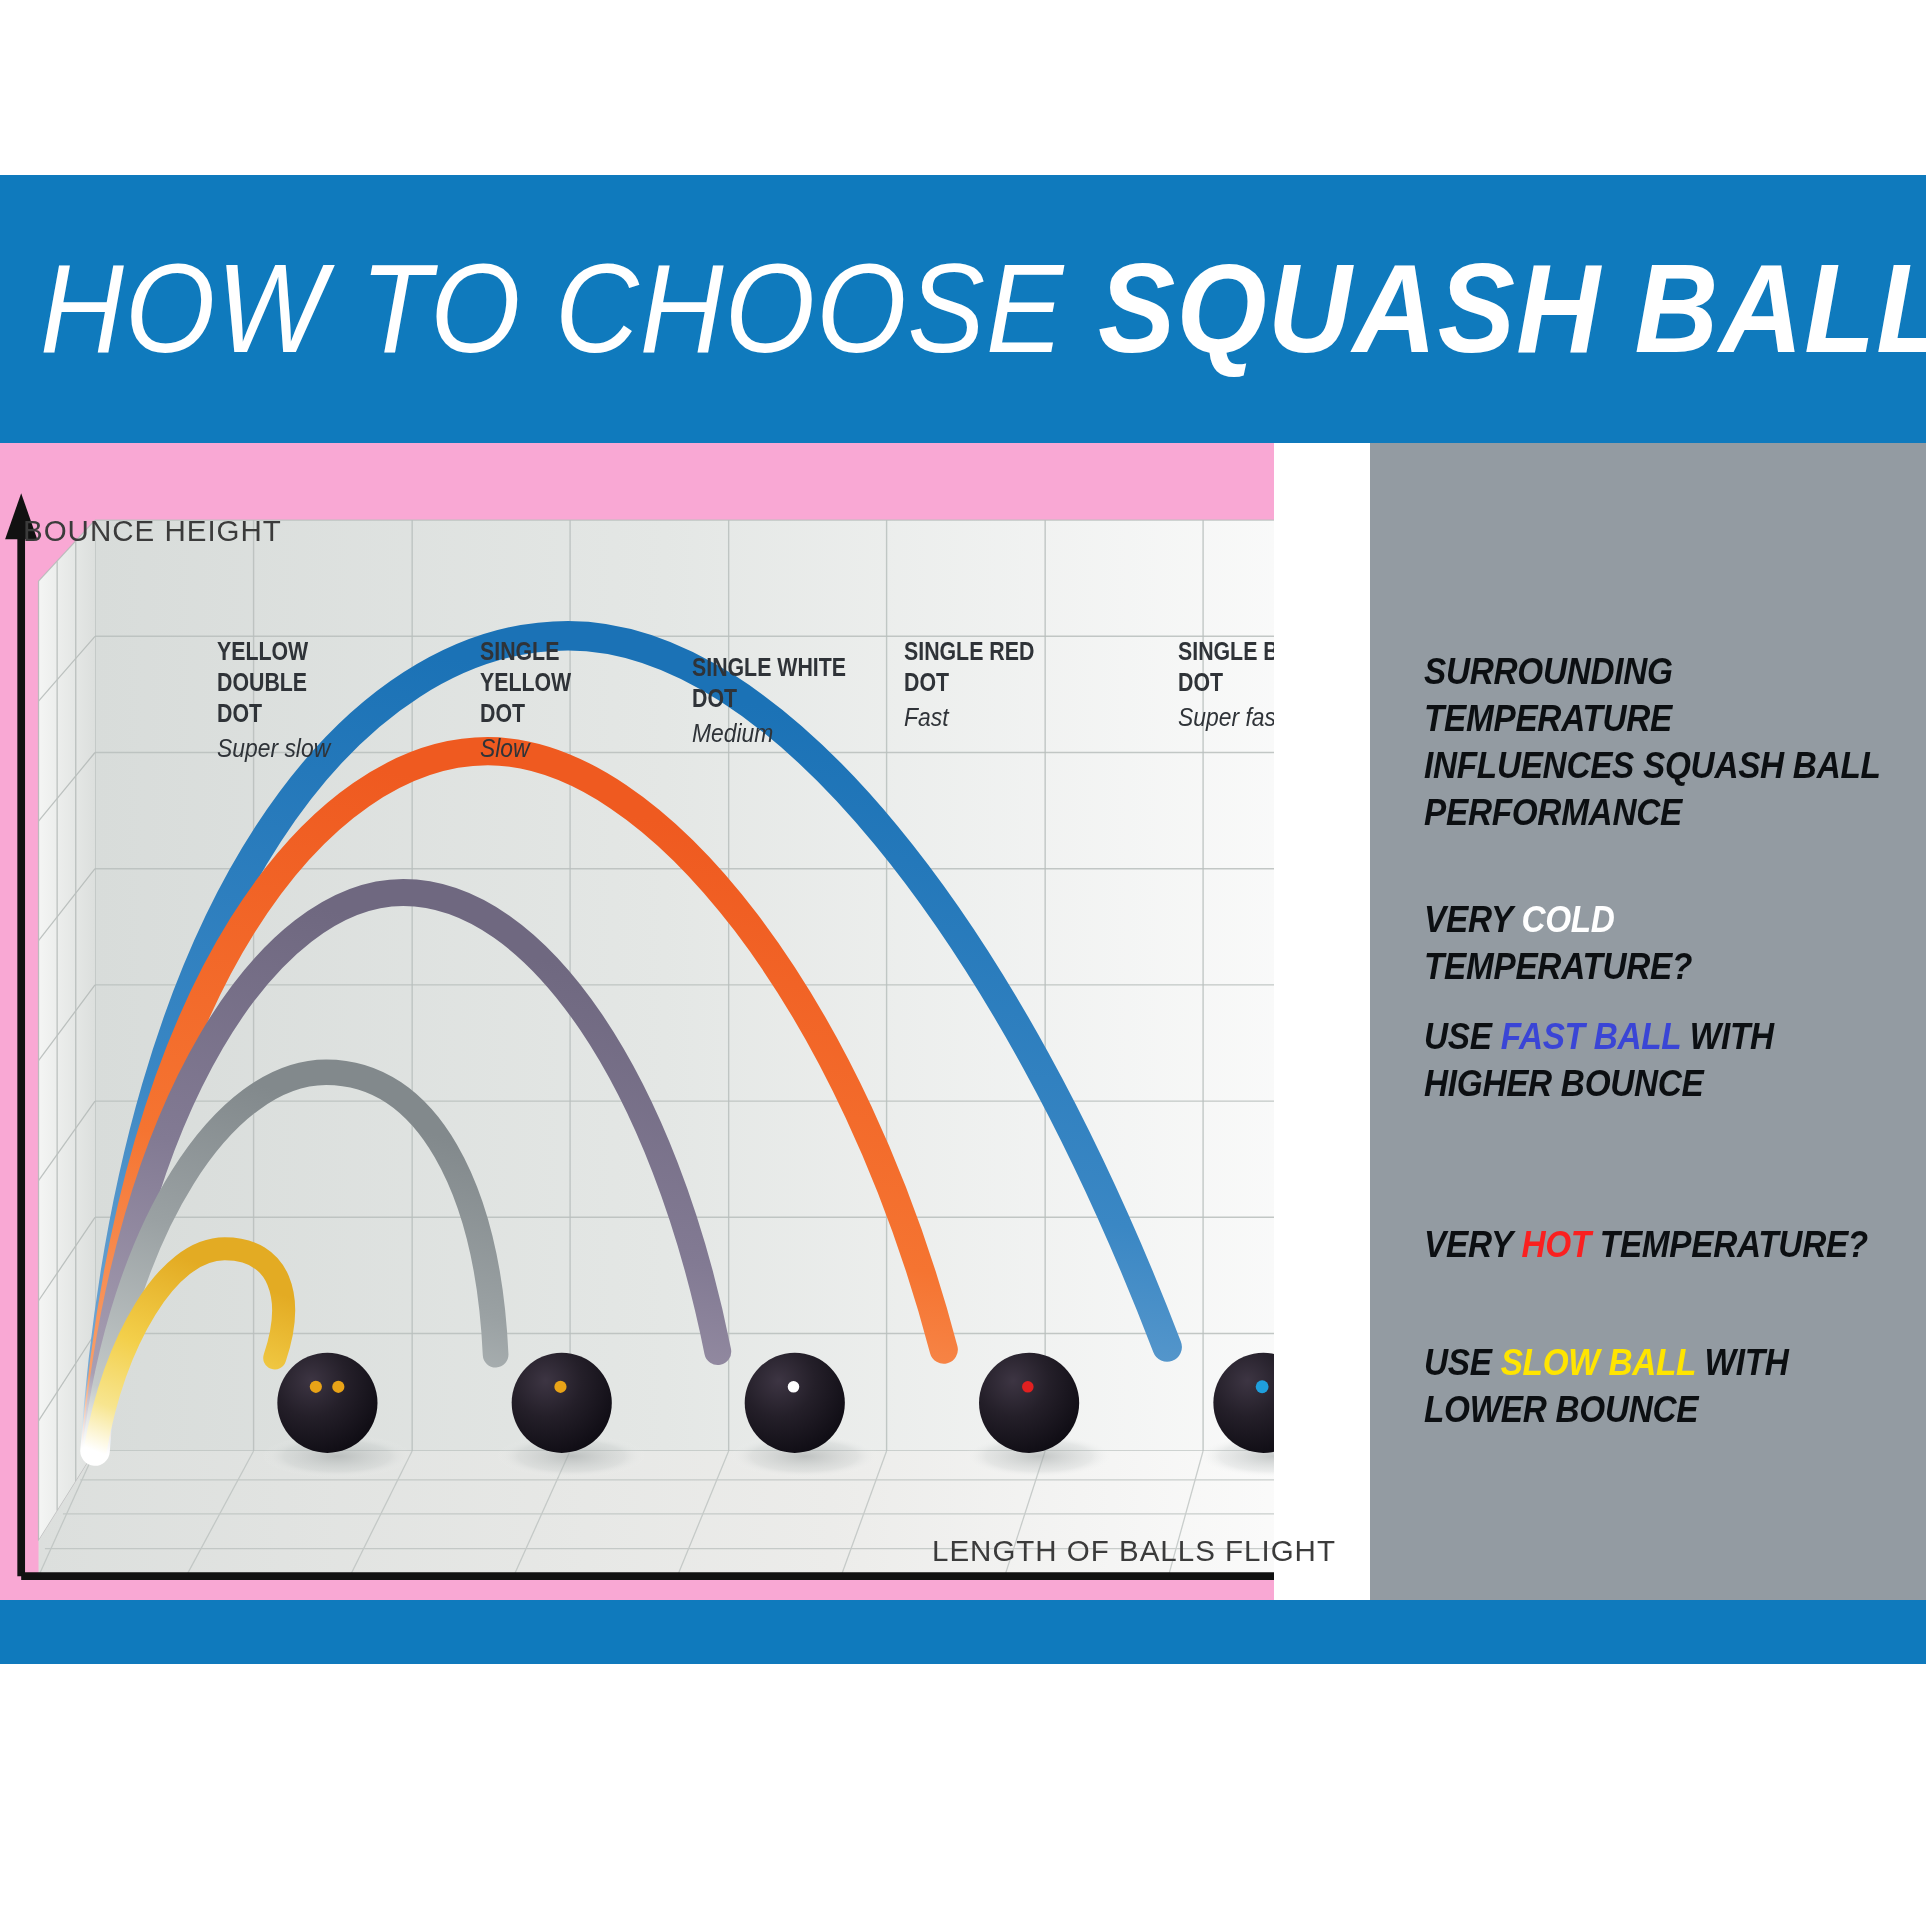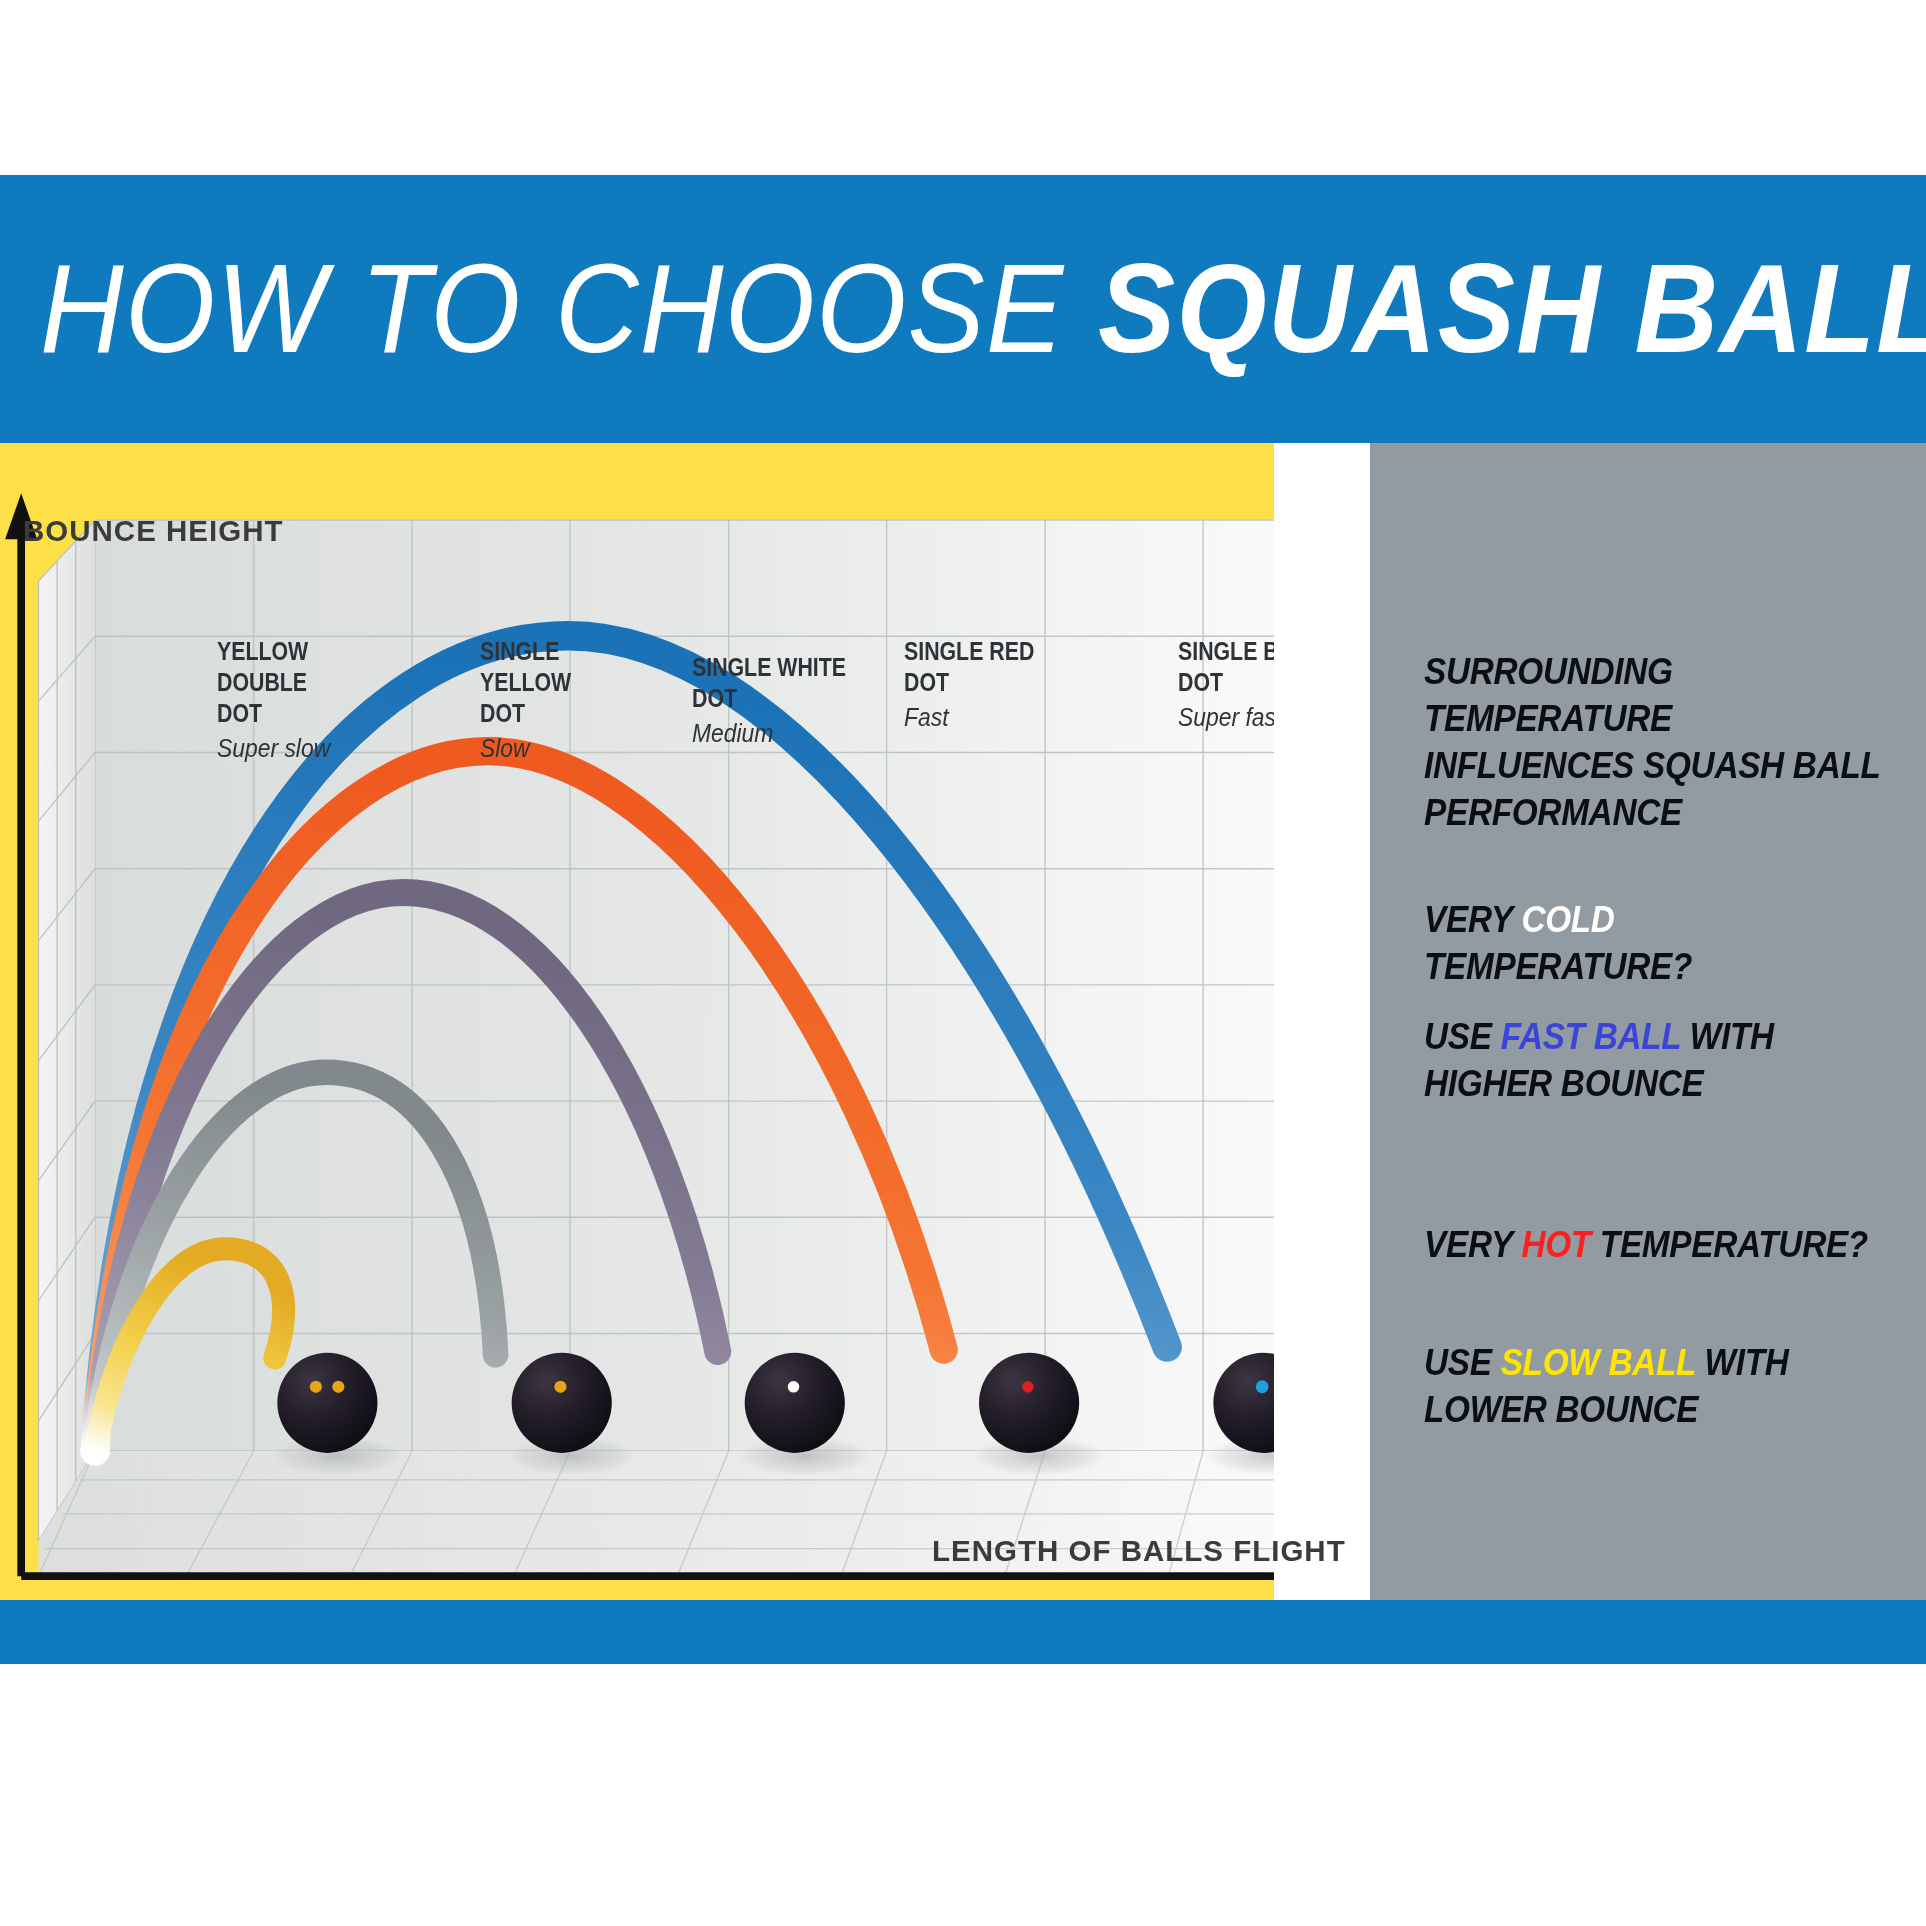--- a/index.html
+++ b/index.html
@@ -25,7 +25,7 @@
   .chart-svg{position:absolute;left:0;top:0;width:1370px;height:1157px;}
 
   
-  .axis-title{position:absolute;font-family:"Liberation Sans",sans-serif;font-weight:700;
+  .axis-title{position:absolute;font-family:"Liberation Sans",sans-serif;font-weight:400;
     font-size:29.5px;color:#3b3b3b;letter-spacing:1px;white-space:nowrap;}
   .axis-y-title{left:23px;top:514px;}
   .axis-x-title{left:932px;top:1534px;}

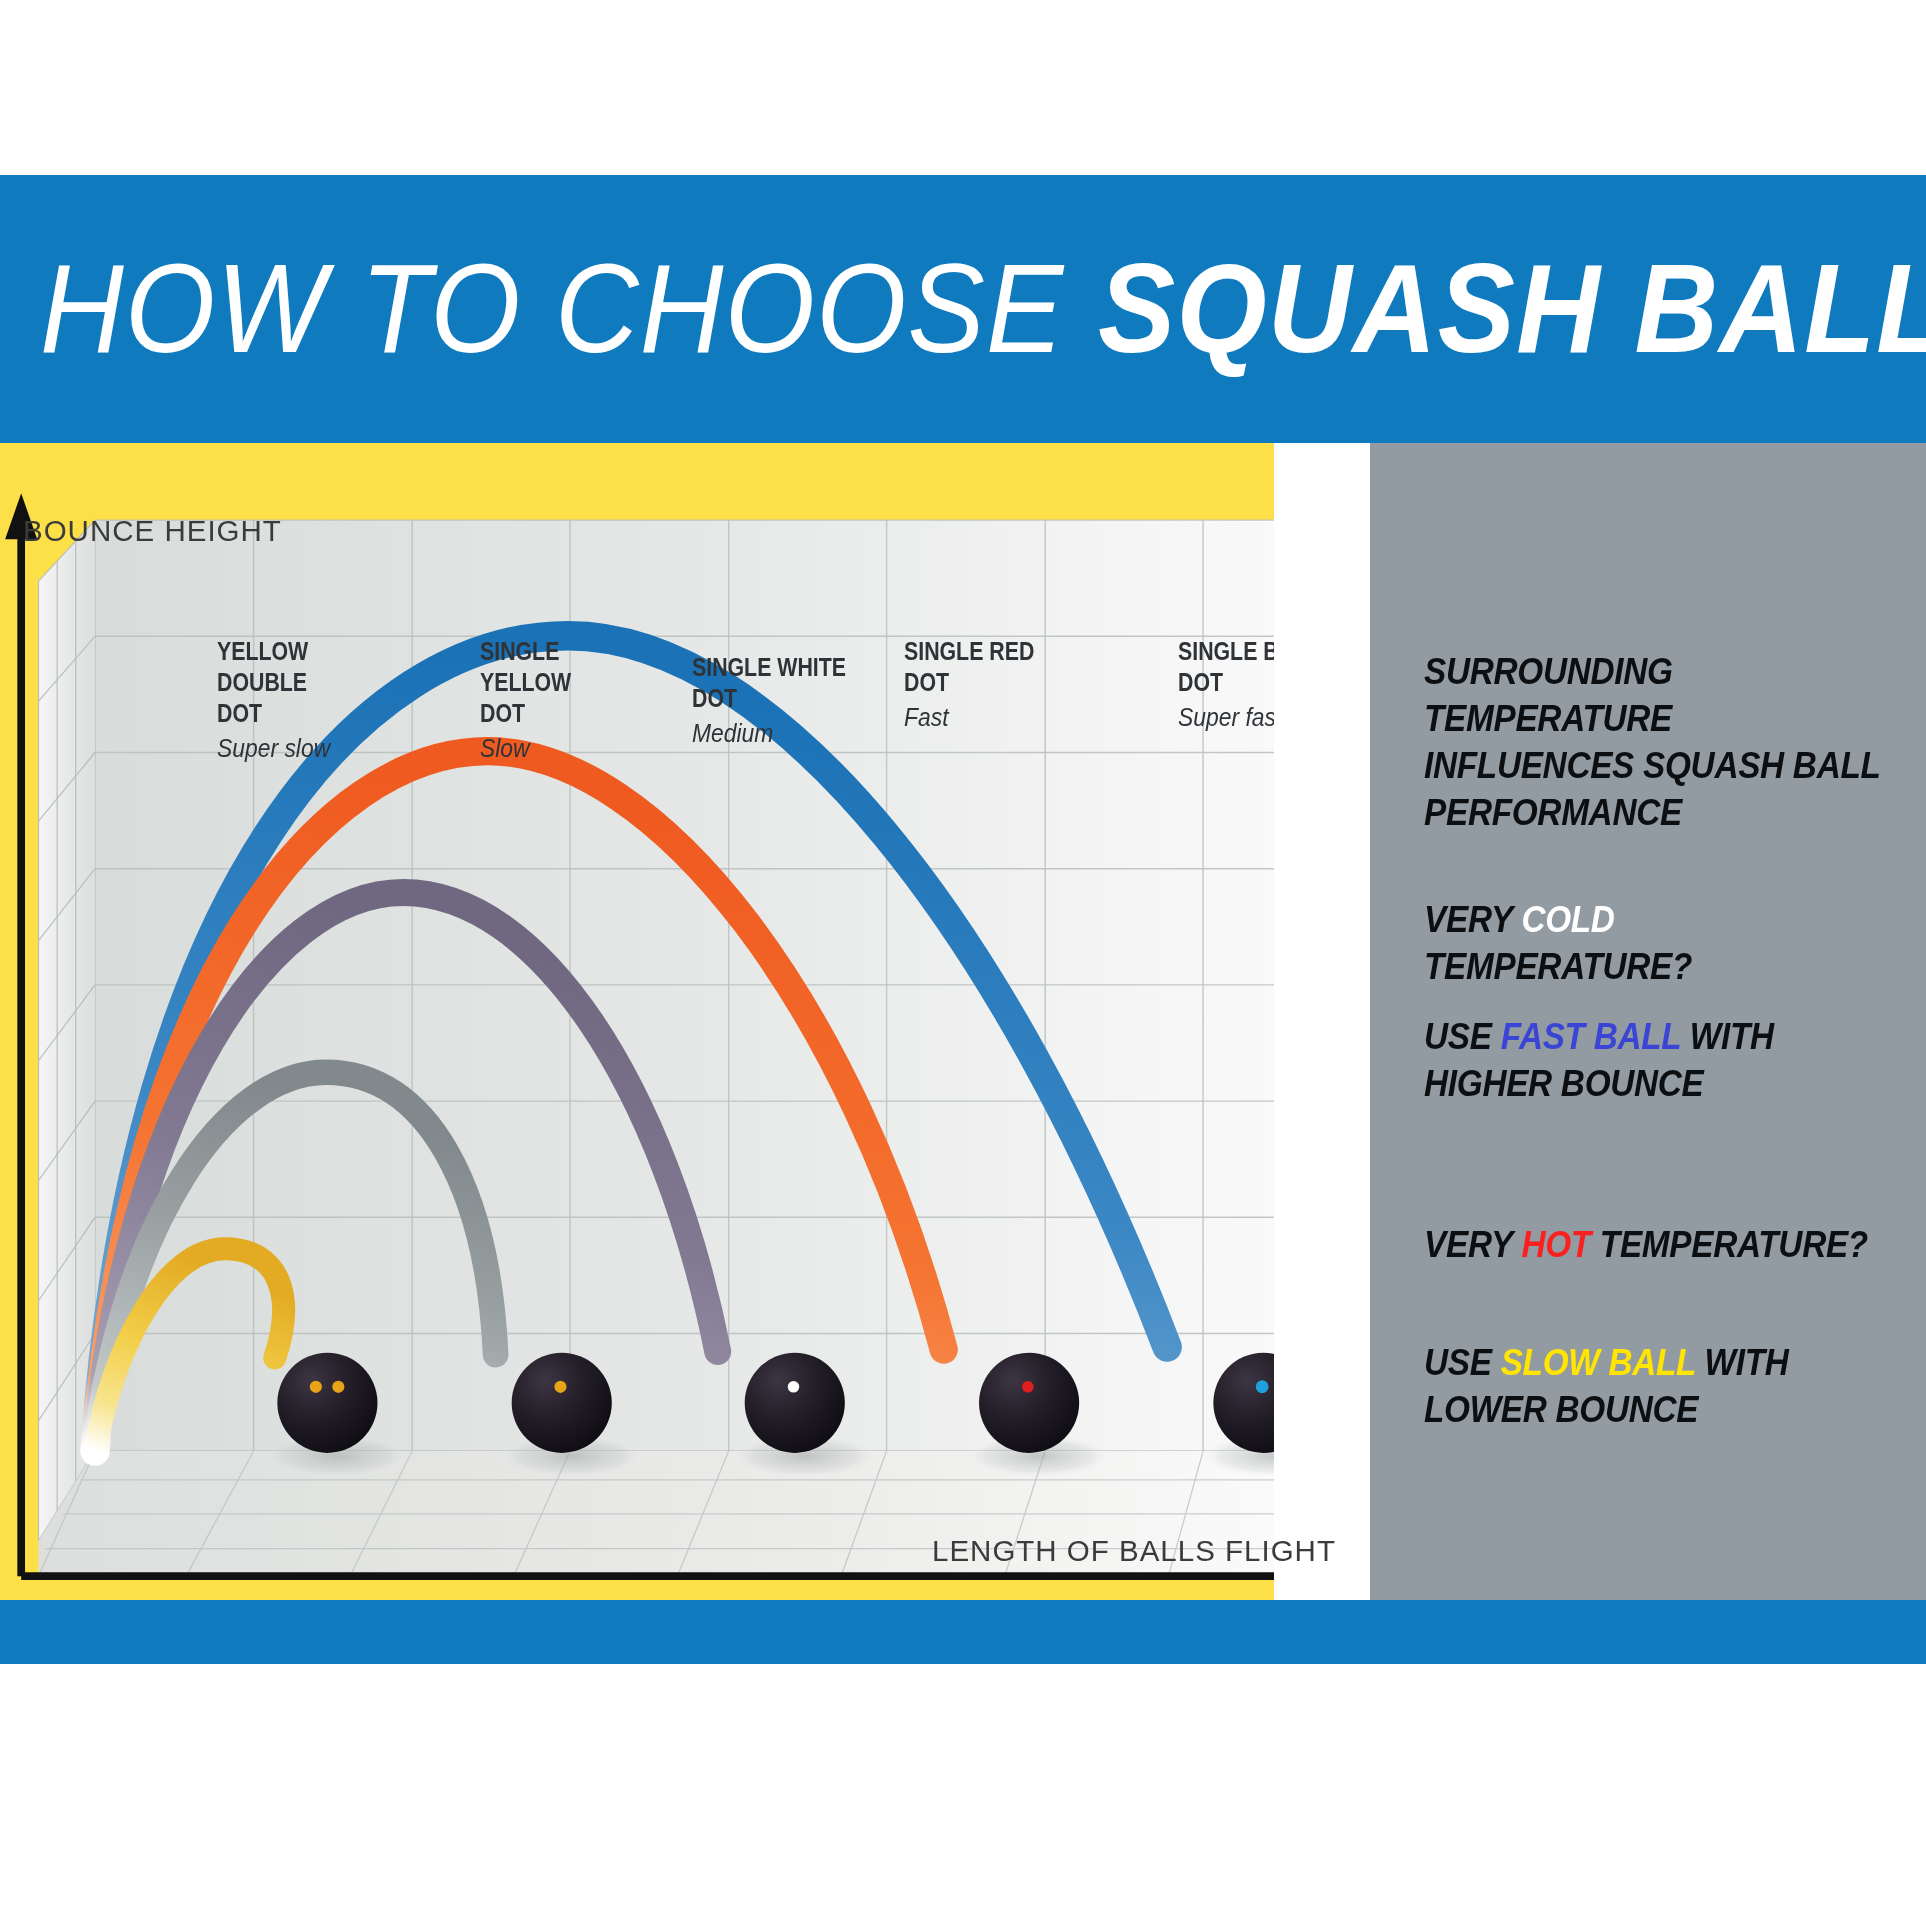--- a/index.html
+++ b/index.html
@@ -21,7 +21,7 @@
   .side-panel{position:absolute;left:1370px;top:443px;width:556px;height:1157px;background:#939ba2;}
 
   
-  .chart-area{position:absolute;left:0px;top:443px;width:1274px;height:1157px;background:#fde047;overflow:hidden;}
+  .chart-area{position:absolute;left:0px;top:443px;width:1274px;height:1157px;background:#f9a8d4;overflow:hidden;}
   .chart-svg{position:absolute;left:0;top:0;width:1370px;height:1157px;}
 
   

